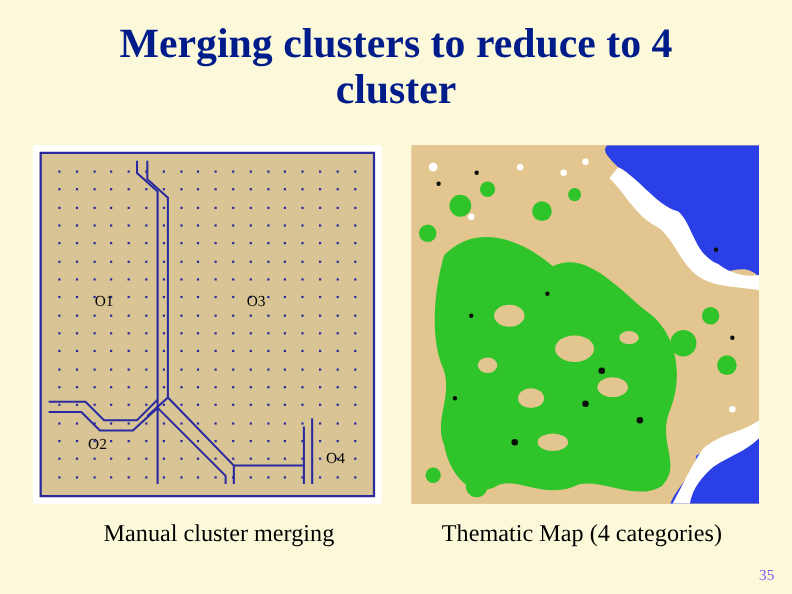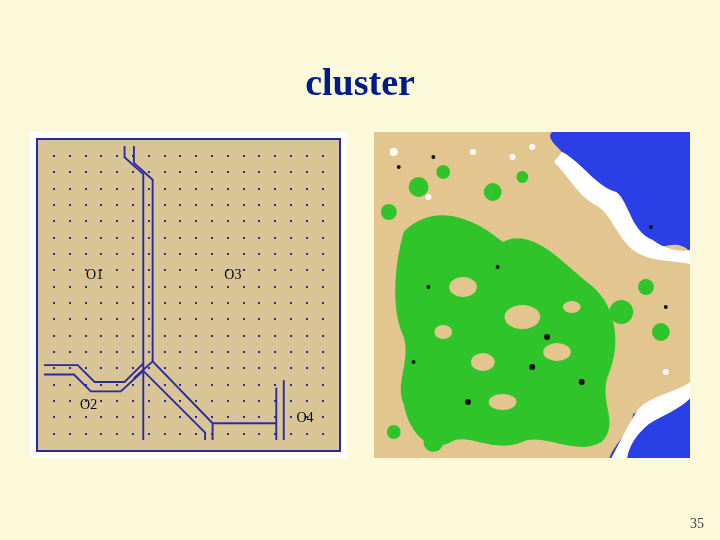--- a/index.html
+++ b/index.html
@@ -117,7 +117,7 @@
 <div class="slide">
 
   <div class="title">
-    <br>
+    <span>Merging clusters to reduce to 4</span><br>
     <span>cluster</span>
   </div>
 

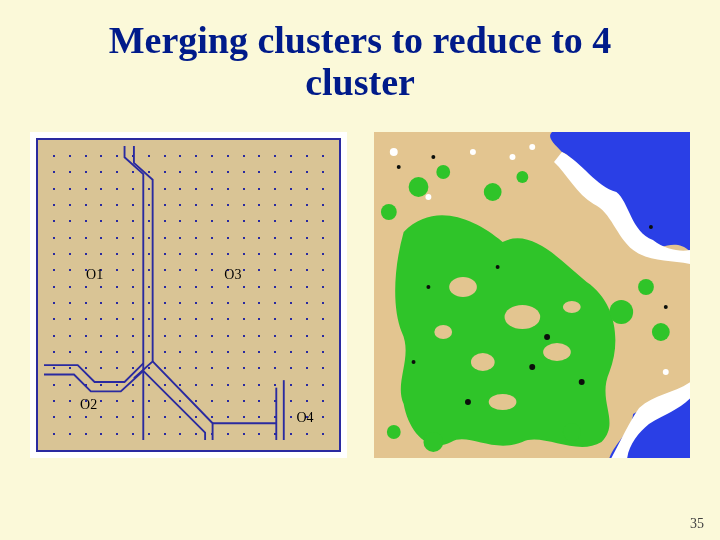--- a/index.html
+++ b/index.html
@@ -543,6 +543,10 @@
 
   </div>
 
+  <div class="captions">
+    <div class="cap-left">Manual cluster merging</div>
+    <div class="cap-right">Thematic Map (4 categories)</div>
+  </div>
 
   <div class="pagenum">35</div>
 

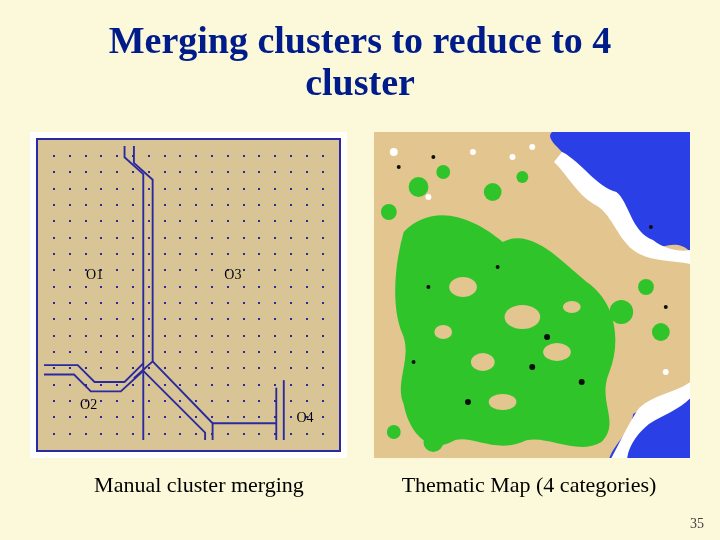--- a/index.html
+++ b/index.html
@@ -108,7 +108,7 @@
     right: 16px;
     bottom: 8px;
     font-size: 14px;
-    color: #404040;
+    color: #8b5cf6;
   }
 </style>
 </head>

